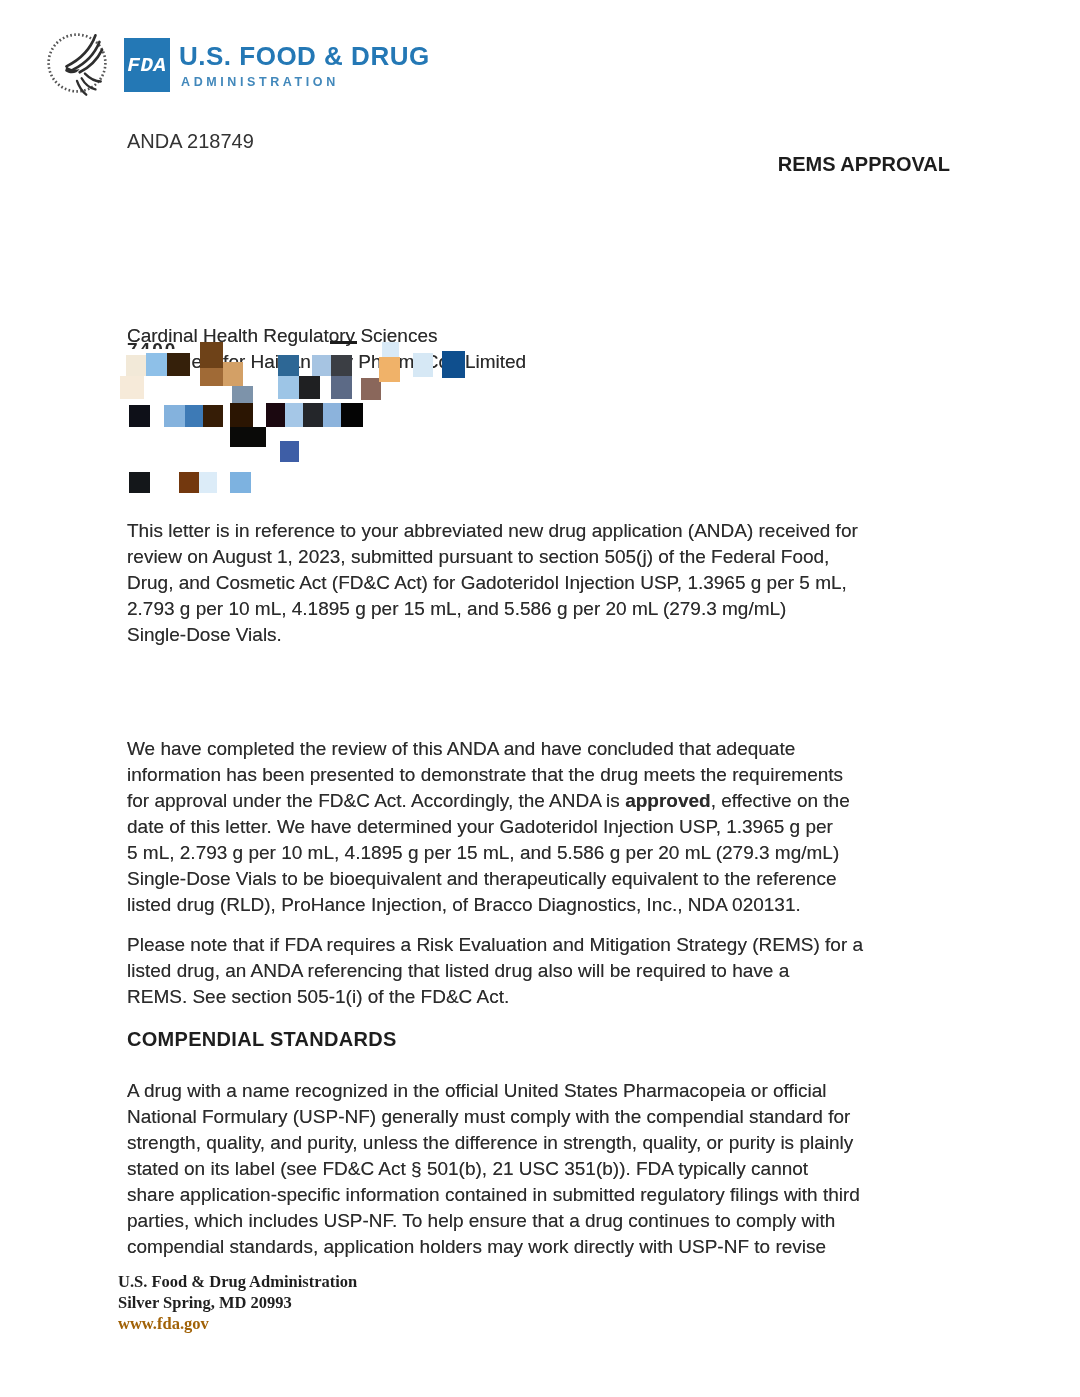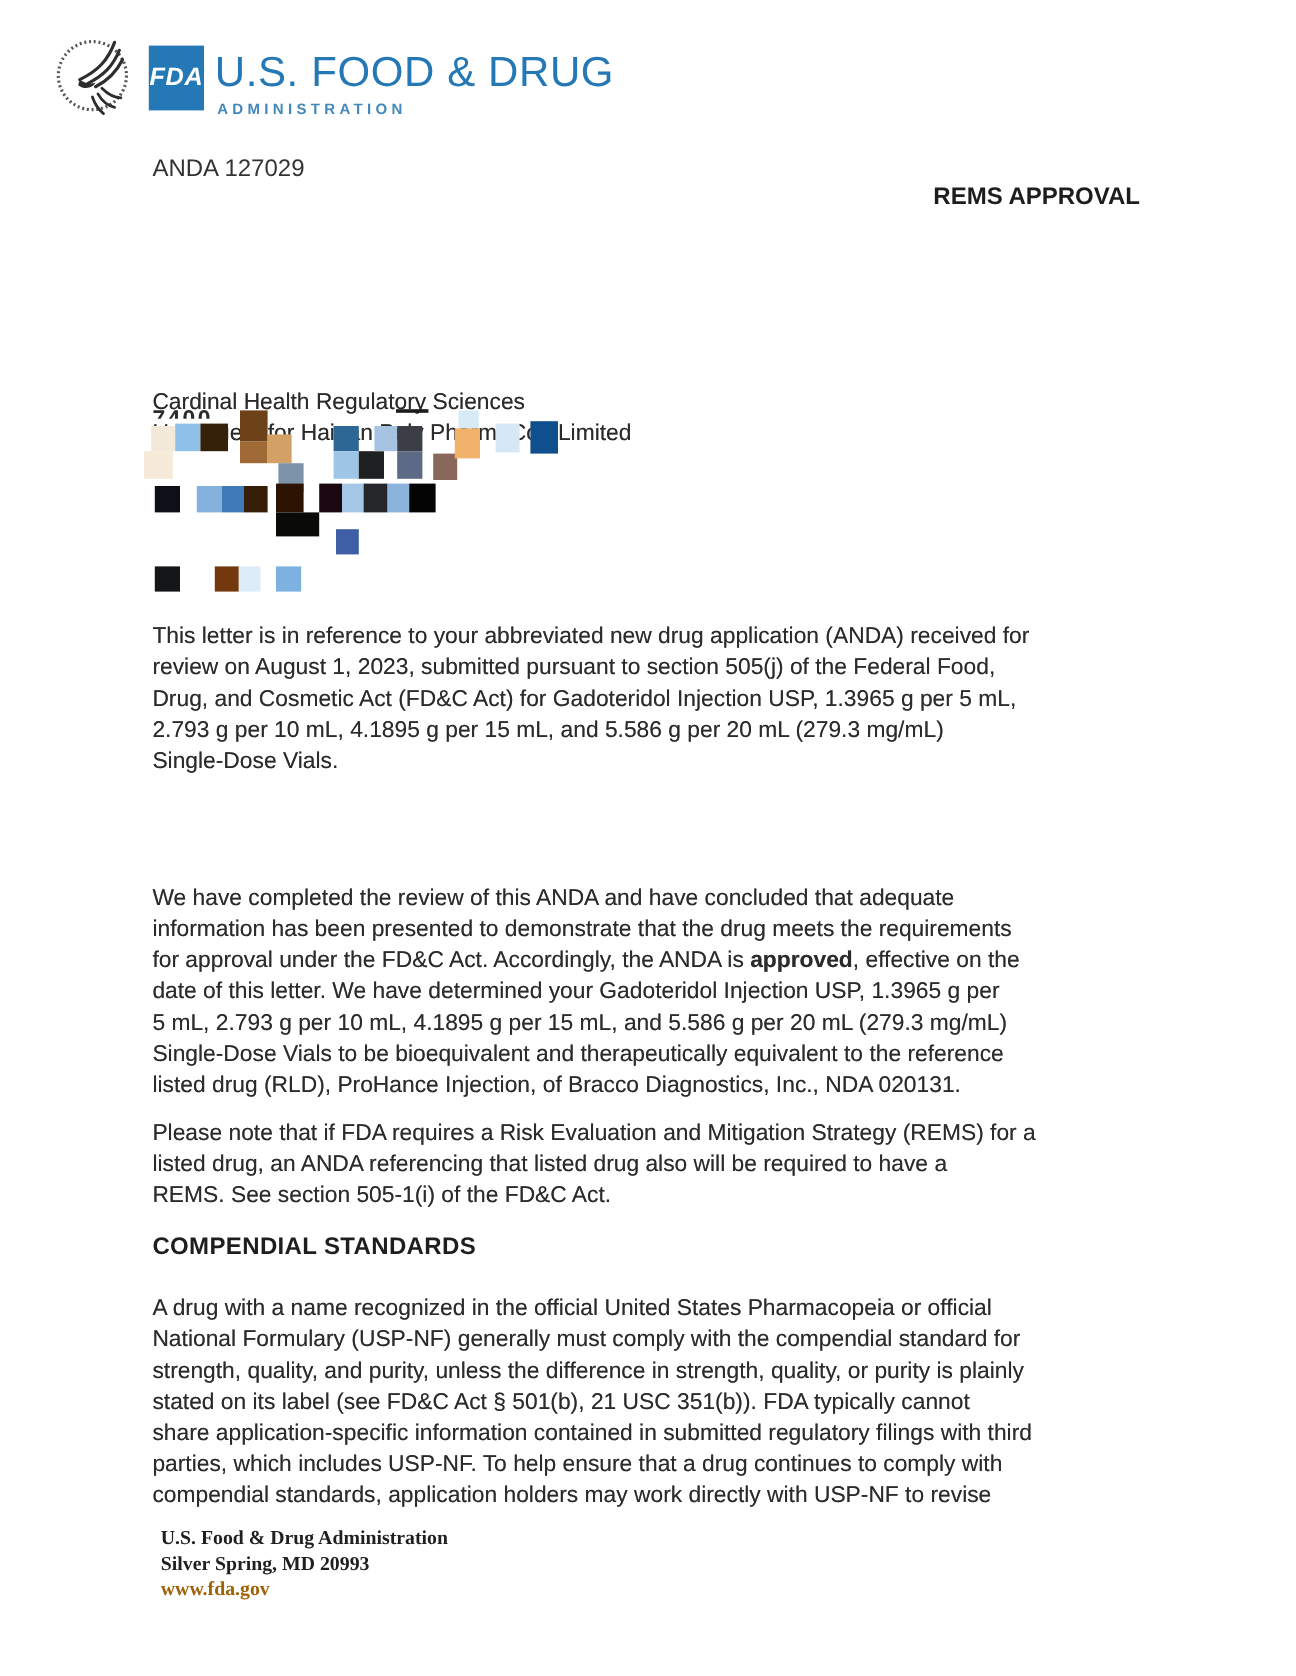--- a/index.html
+++ b/index.html
@@ -111,7 +111,7 @@
     </svg>
   </div>
 
-  <div class="fda-square" style="background:#2478b5;">FDA</div>
+  <div class="fda-square" style="background:#2478b5;font-family:Liberation Mono, monospace;">FDA</div>
   <div class="wordmark">
     <div class="wordmark-1" style="color:#2478b5;">U.S. FOOD &amp; DRUG</div>
     <div class="wordmark-2" style="color:#4288bb;">ADMINISTRATION</div>

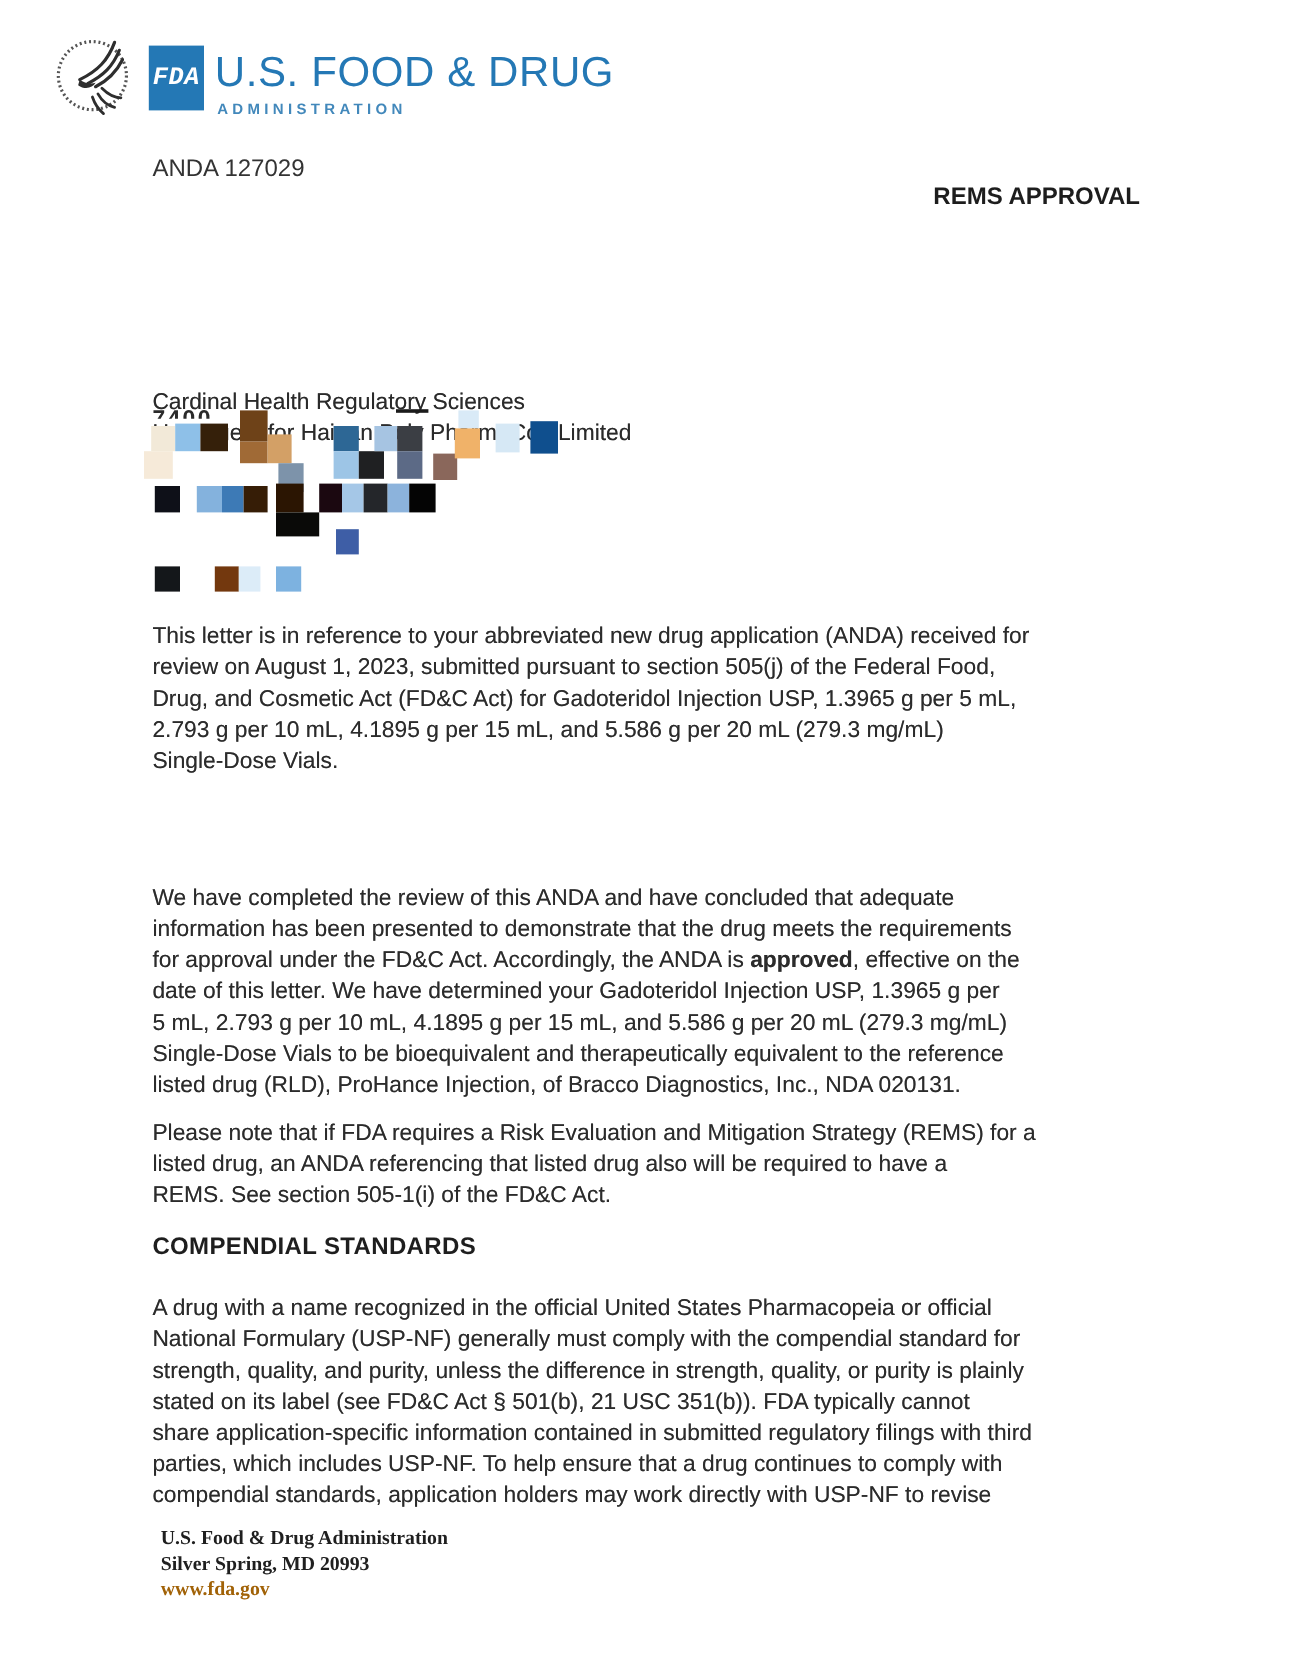--- a/index.html
+++ b/index.html
@@ -25,7 +25,7 @@
     font-style: italic;
   }
   .wordmark { position: absolute; left: 179px; top: 41px; }
-  .wordmark-1 { font-weight: normal; font-size: 35px; letter-spacing: 0.5px; }
+  .wordmark-1 { font-weight: bold; font-size: 26px; letter-spacing: 0.5px; }
   .wordmark-2 { font-weight: bold; font-size: 12.5px; letter-spacing: 3.6px; margin-top: 3px; margin-left: 2px; }
 
   .anda-number {

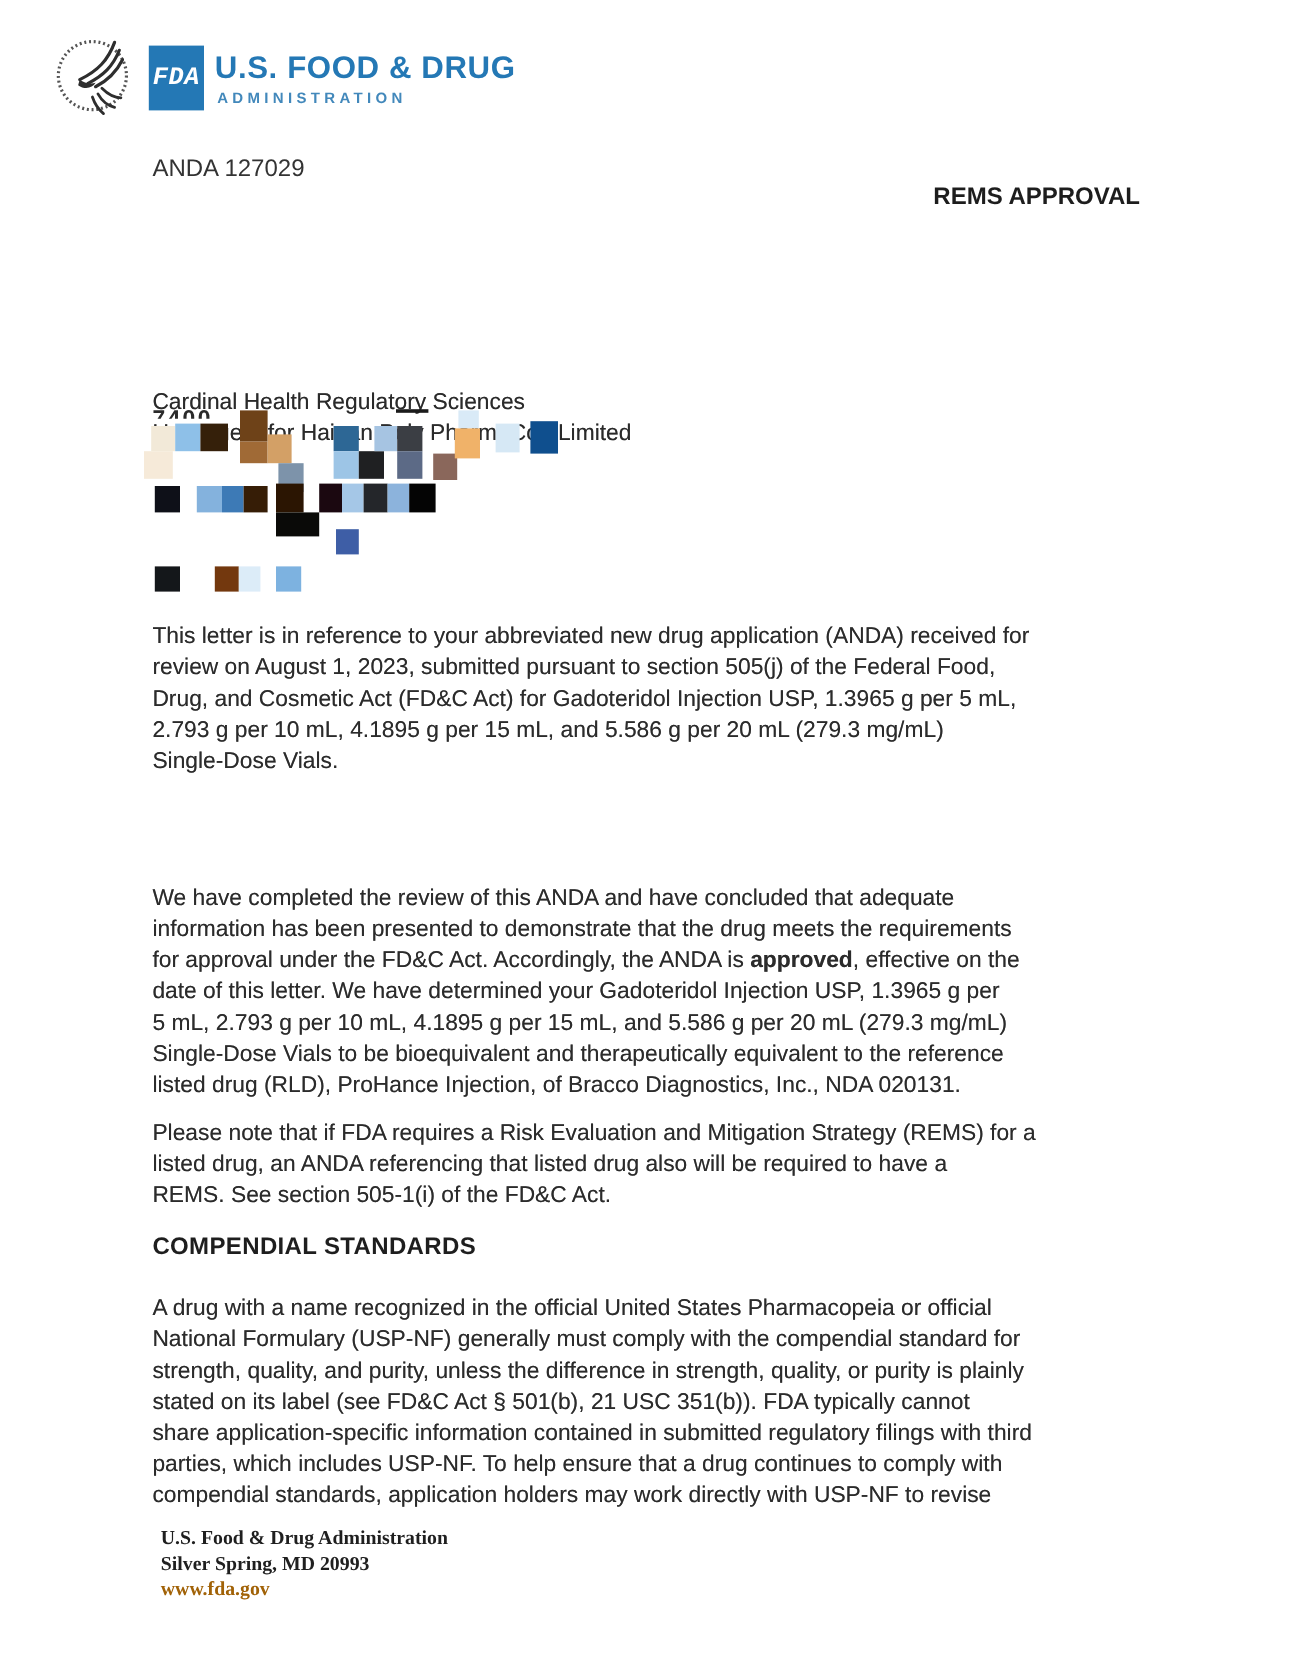--- a/index.html
+++ b/index.html
@@ -117,7 +117,7 @@
     <div class="wordmark-2" style="color:#4288bb;">ADMINISTRATION</div>
   </div>
 
-  <div class="anda-number">ANDA 127029</div>
+  <div class="anda-number">ANDA 218749</div>
   <div class="approval-label">REMS APPROVAL</div>
 
   <div class="address">Cardinal Health Regulatory Sciences

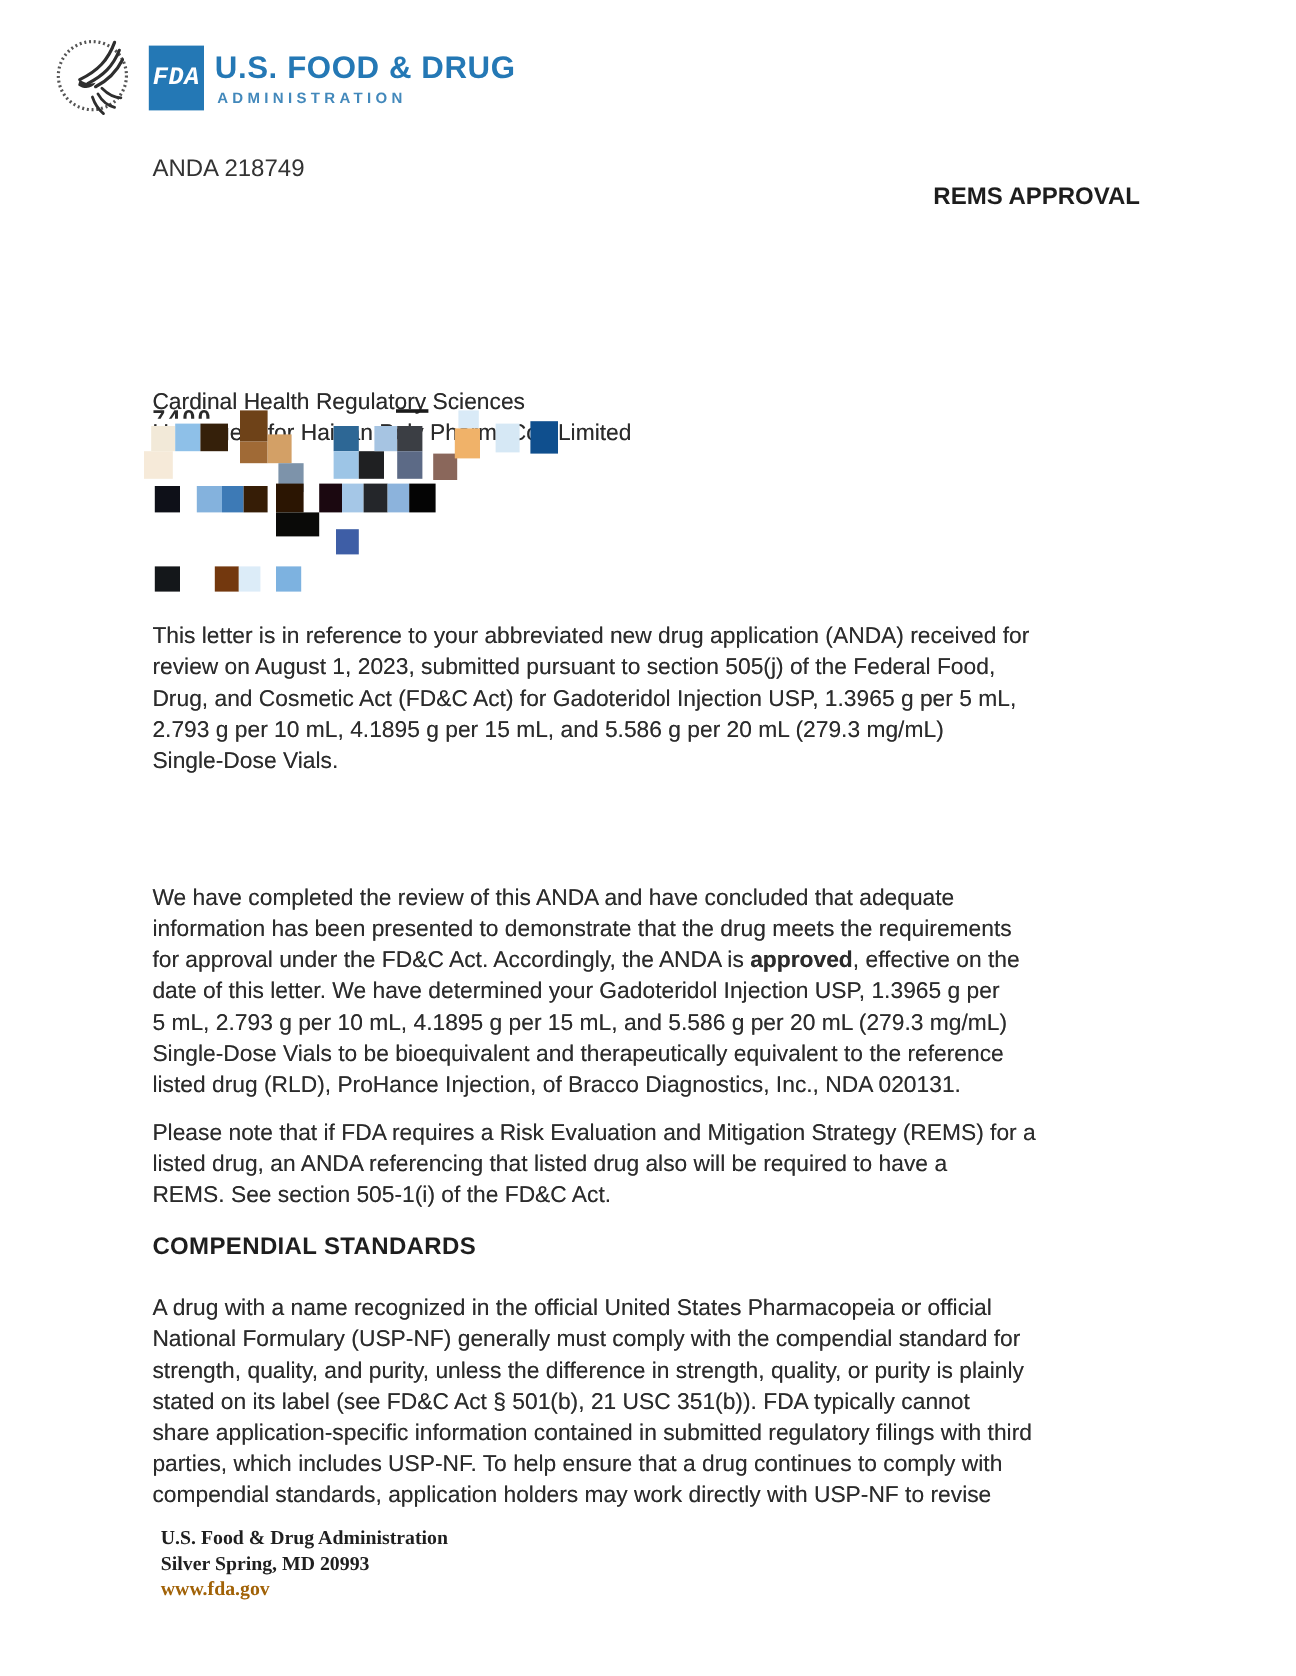--- a/index.html
+++ b/index.html
@@ -86,7 +86,7 @@
 
   
   .footer {
-    position: absolute; left: 134px; top: 1271px;
+    position: absolute; left: 118px; top: 1271px;
     font-family: "Liberation Serif", "DejaVu Serif", serif;
     font-weight: bold; font-size: 16.5px; line-height: 21px;
     color: #1f1f1f;

